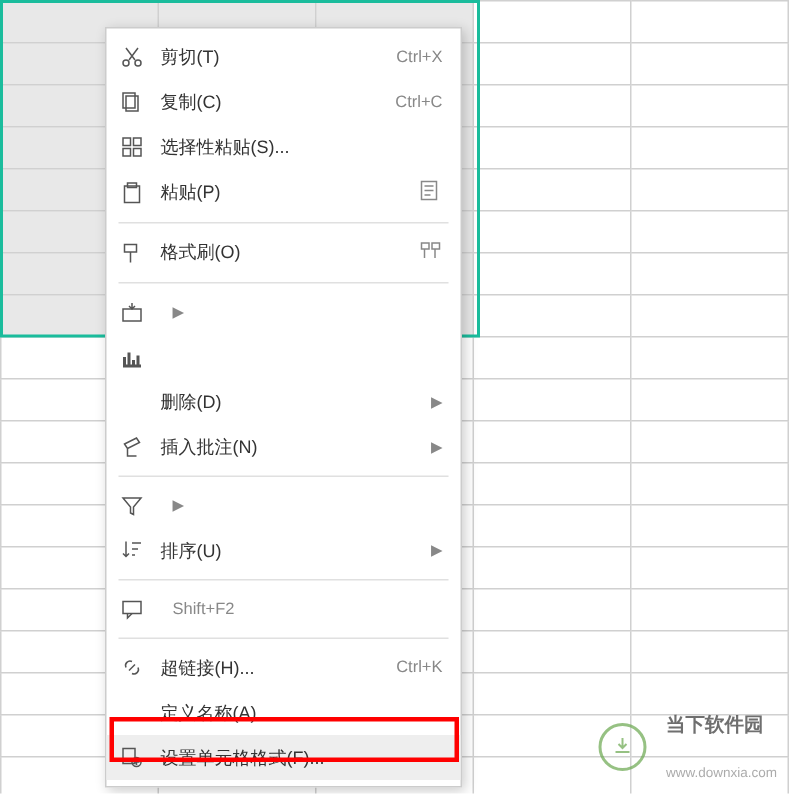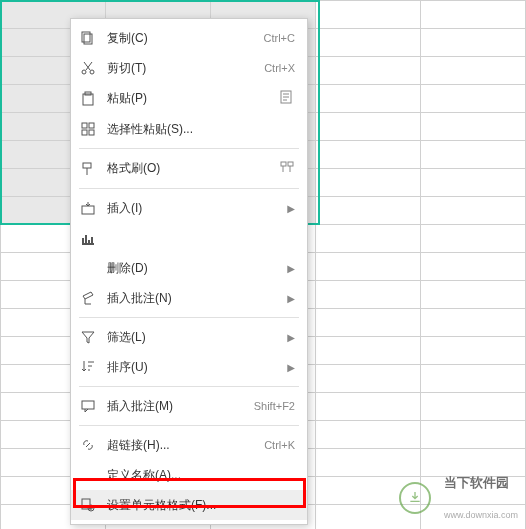--- a/index.html
+++ b/index.html
@@ -177,16 +177,6 @@
   <div class="menu-item">
     <span class="menu-icon">
         <svg viewBox="0 0 16 16">
-          <rect x="4" y="4" width="8" height="10" fill="none" stroke="currentColor"></rect>
-          <rect x="2" y="2" width="8" height="10" fill="none" stroke="currentColor"></rect>
-        </svg>
-      </span>
-    <span class="menu-label">复制(C)</span>
-    <span class="menu-shortcut">Ctrl+C</span>
-  </div>
-  <div class="menu-item">
-    <span class="menu-icon">
-        <svg viewBox="0 0 16 16">
           <circle cx="4" cy="12" r="2" fill="none" stroke="currentColor"></circle>
           <circle cx="12" cy="12" r="2" fill="none" stroke="currentColor"></circle>
           <path d="M6 10 L12 2 M10 10 L4 2" stroke="currentColor" fill="none"></path>
@@ -194,6 +184,16 @@
       </span>
     <span class="menu-label">剪切(T)</span>
     <span class="menu-shortcut">Ctrl+X</span>
+  </div>
+  <div class="menu-item">
+    <span class="menu-icon">
+        <svg viewBox="0 0 16 16">
+          <rect x="4" y="4" width="8" height="10" fill="none" stroke="currentColor"></rect>
+          <rect x="2" y="2" width="8" height="10" fill="none" stroke="currentColor"></rect>
+        </svg>
+      </span>
+    <span class="menu-label">复制(C)</span>
+    <span class="menu-shortcut">Ctrl+C</span>
   </div>
   <div class="menu-item">
     <span class="menu-icon">

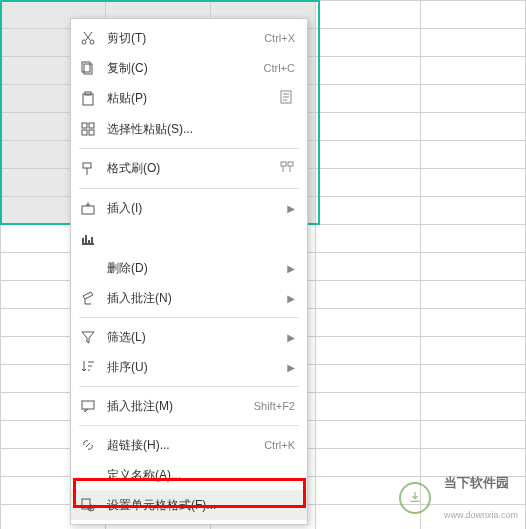--- a/index.html
+++ b/index.html
@@ -198,6 +198,17 @@
   <div class="menu-item">
     <span class="menu-icon">
         <svg viewBox="0 0 16 16">
+          <rect x="2" y="2" width="5" height="5" fill="none" stroke="currentColor"></rect>
+          <rect x="9" y="2" width="5" height="5" fill="none" stroke="currentColor"></rect>
+          <rect x="2" y="9" width="5" height="5" fill="none" stroke="currentColor"></rect>
+          <rect x="9" y="9" width="5" height="5" fill="none" stroke="currentColor"></rect>
+        </svg>
+      </span>
+    <span class="menu-label">选择性粘贴(S)...</span>
+  </div>
+  <div class="menu-item">
+    <span class="menu-icon">
+        <svg viewBox="0 0 16 16">
           <rect x="3" y="3" width="10" height="11" fill="none" stroke="currentColor"></rect>
           <rect x="5" y="1" width="6" height="3" fill="none" stroke="currentColor"></rect>
         </svg>
@@ -207,17 +218,6 @@
           <rect x="2" y="2" width="10" height="12" fill="none" stroke="currentColor"></rect>
           <path d="M4 5 h6 M4 8 h6 M4 11 h4" stroke="currentColor"></path>
         </svg></span>
-  </div>
-  <div class="menu-item">
-    <span class="menu-icon">
-        <svg viewBox="0 0 16 16">
-          <rect x="2" y="2" width="5" height="5" fill="none" stroke="currentColor"></rect>
-          <rect x="9" y="2" width="5" height="5" fill="none" stroke="currentColor"></rect>
-          <rect x="2" y="9" width="5" height="5" fill="none" stroke="currentColor"></rect>
-          <rect x="9" y="9" width="5" height="5" fill="none" stroke="currentColor"></rect>
-        </svg>
-      </span>
-    <span class="menu-label">选择性粘贴(S)...</span>
   </div>
   <div class="separator"></div>
   <div class="menu-item">

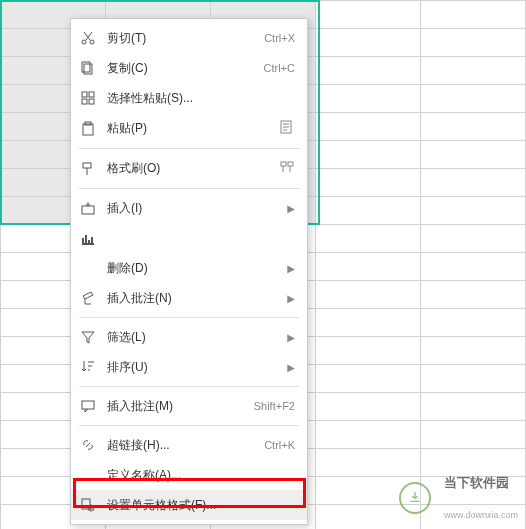--- a/index.html
+++ b/index.html
@@ -242,7 +242,6 @@
           <path d="M8 2 v4 M6 4 l2 2 l2 -2" stroke="currentColor" fill="none"></path>
         </svg>
       </span>
-    <span class="menu-label">插入(I)</span>
     <span class="submenu-arrow">▶</span>
   </div>
   <div class="menu-item">

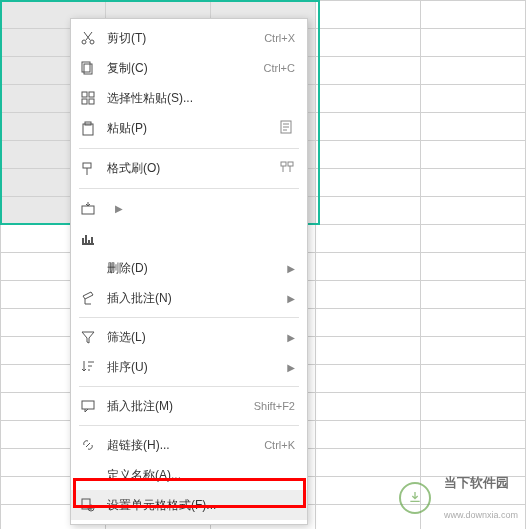--- a/index.html
+++ b/index.html
@@ -272,7 +272,6 @@
           <path d="M2 3 h12 l-5 6 v5 l-2 -1 v-4 z" fill="none" stroke="currentColor"></path>
         </svg>
       </span>
-    <span class="menu-label">筛选(L)</span>
     <span class="submenu-arrow">▶</span>
   </div>
   <div class="menu-item">

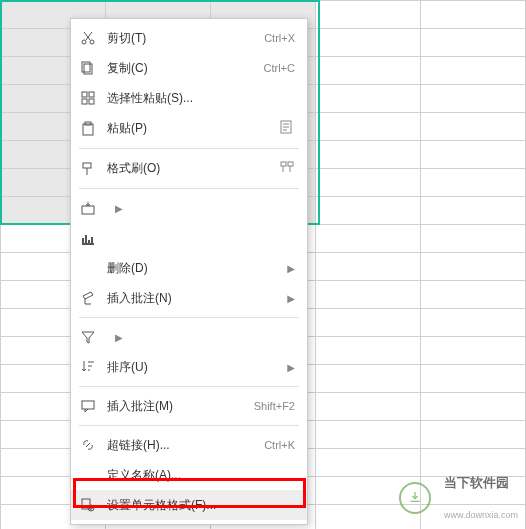--- a/index.html
+++ b/index.html
@@ -291,7 +291,6 @@
           <path d="M5 11 v3 l3 -3" fill="none" stroke="currentColor"></path>
         </svg>
       </span>
-    <span class="menu-label">插入批注(M)</span>
     <span class="menu-shortcut">Shift+F2</span>
   </div>
   <div class="separator"></div>

